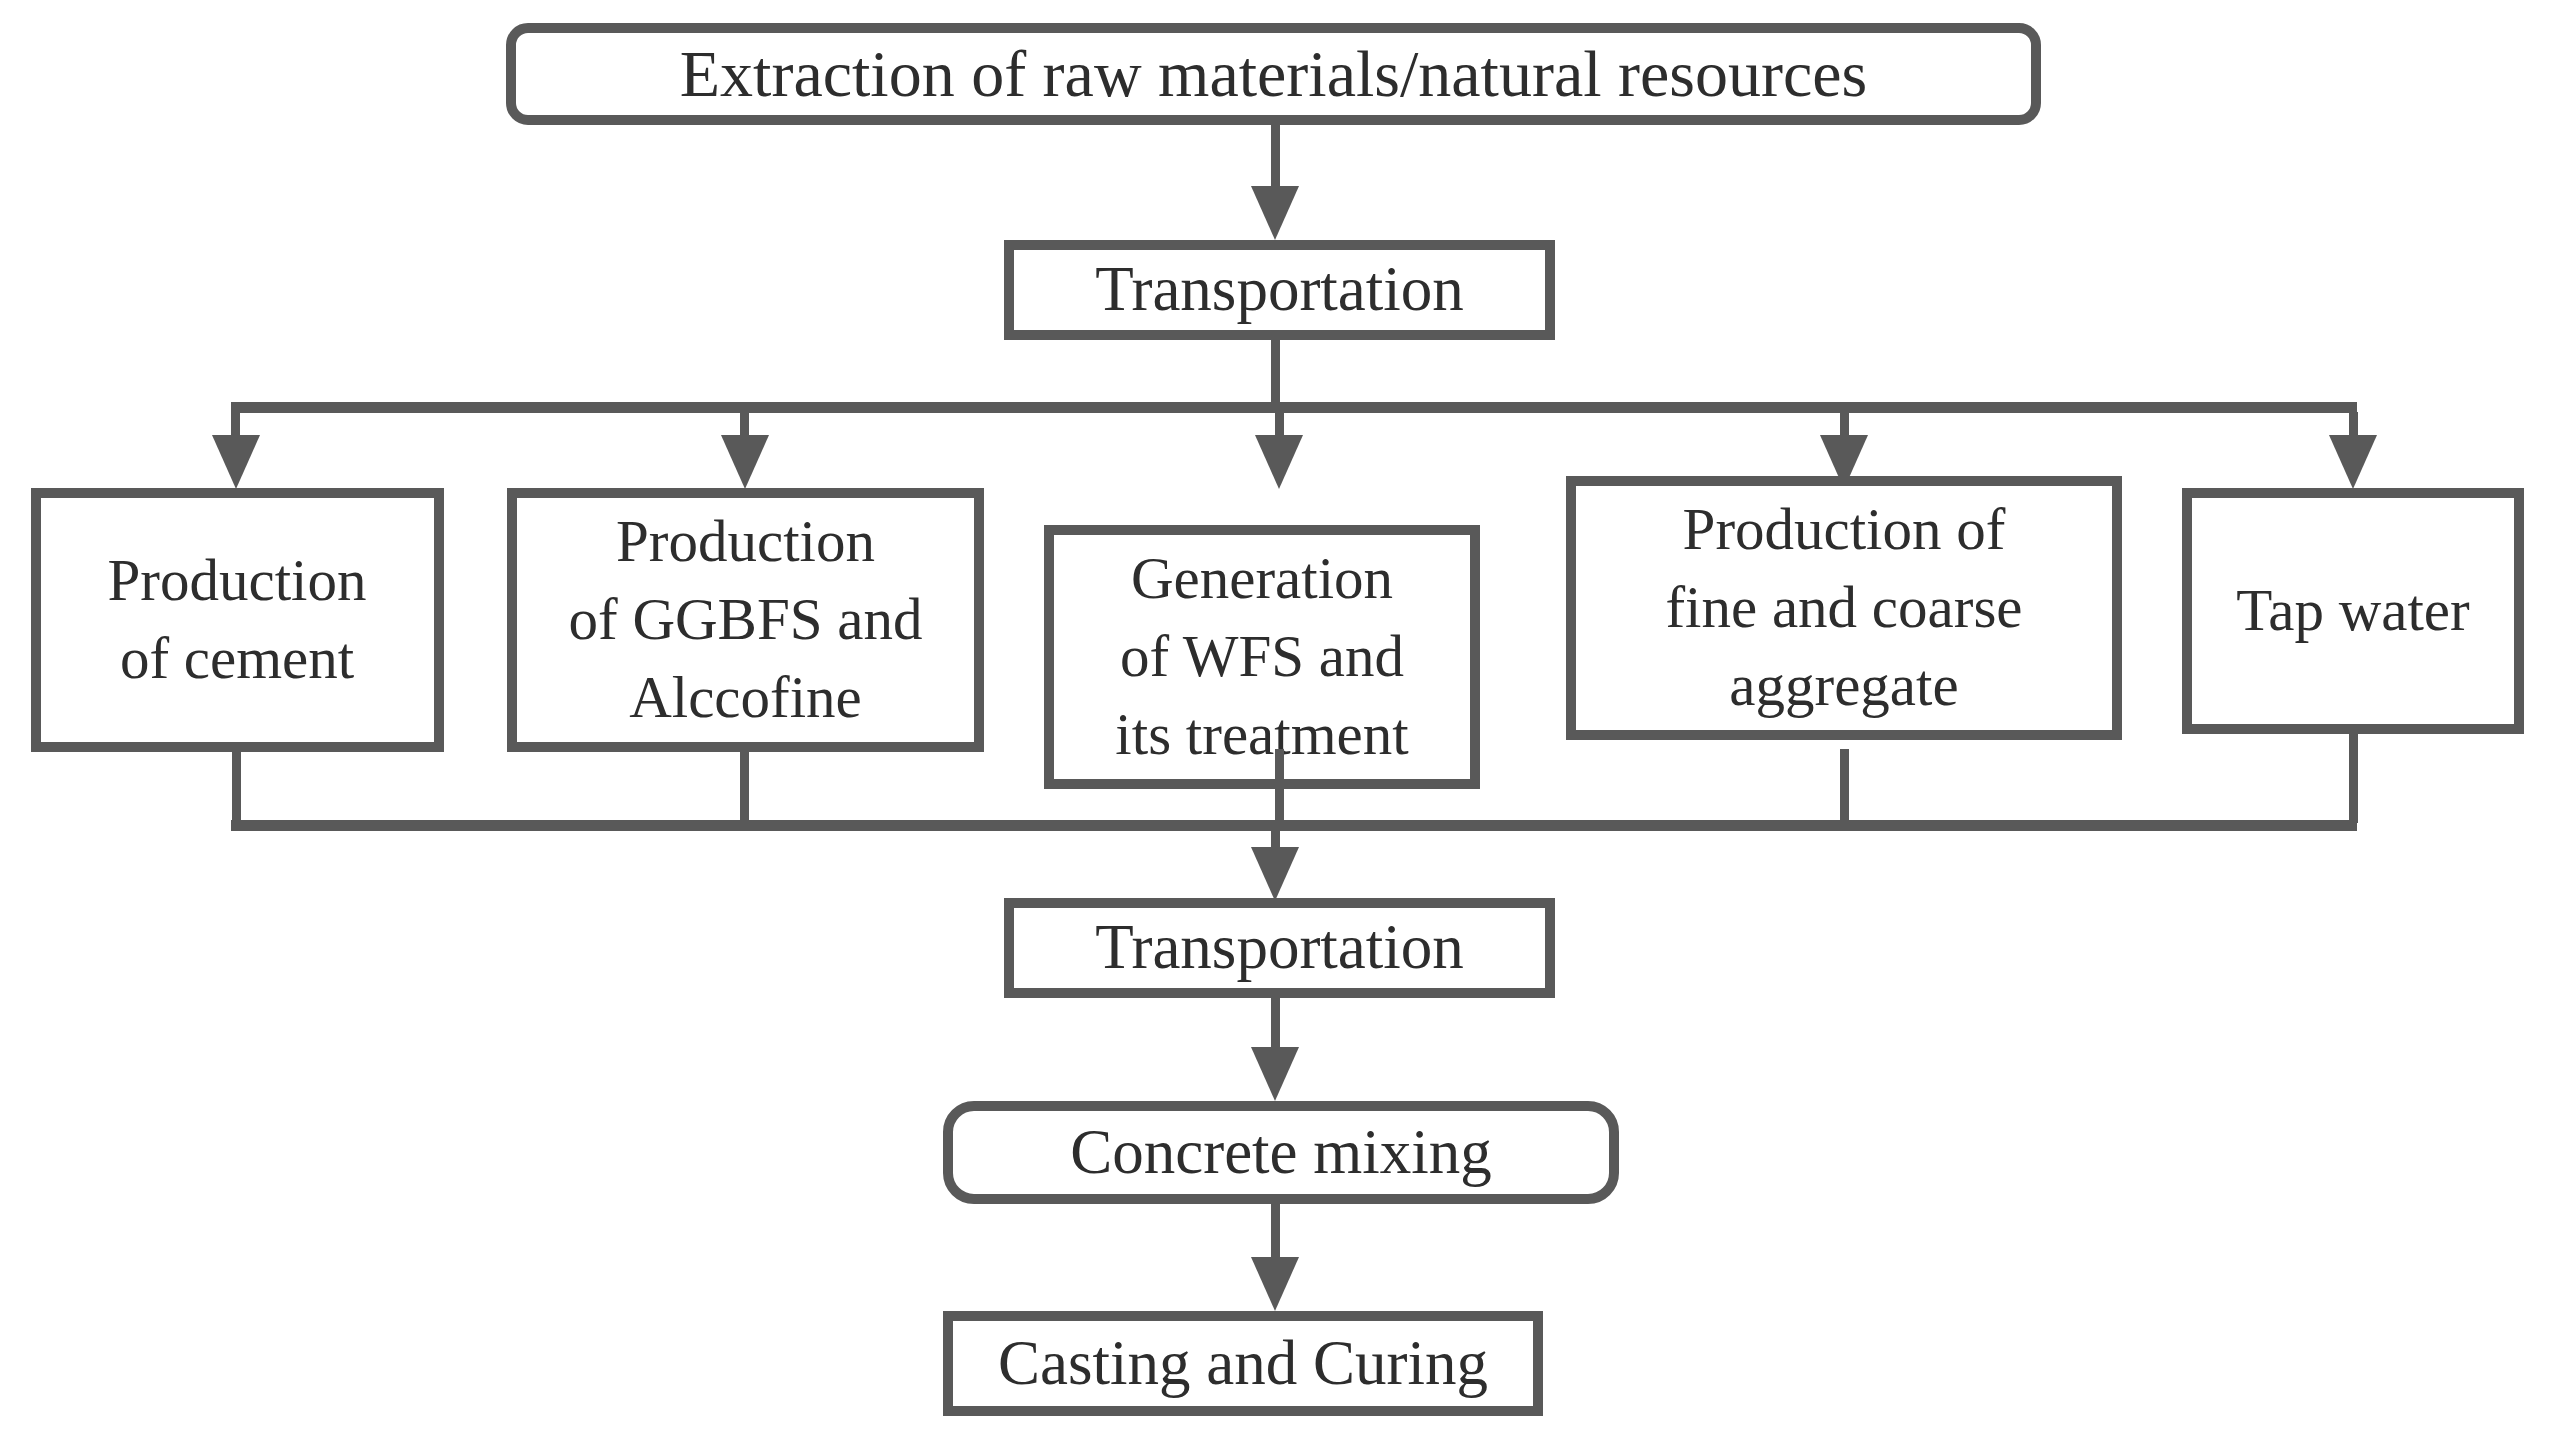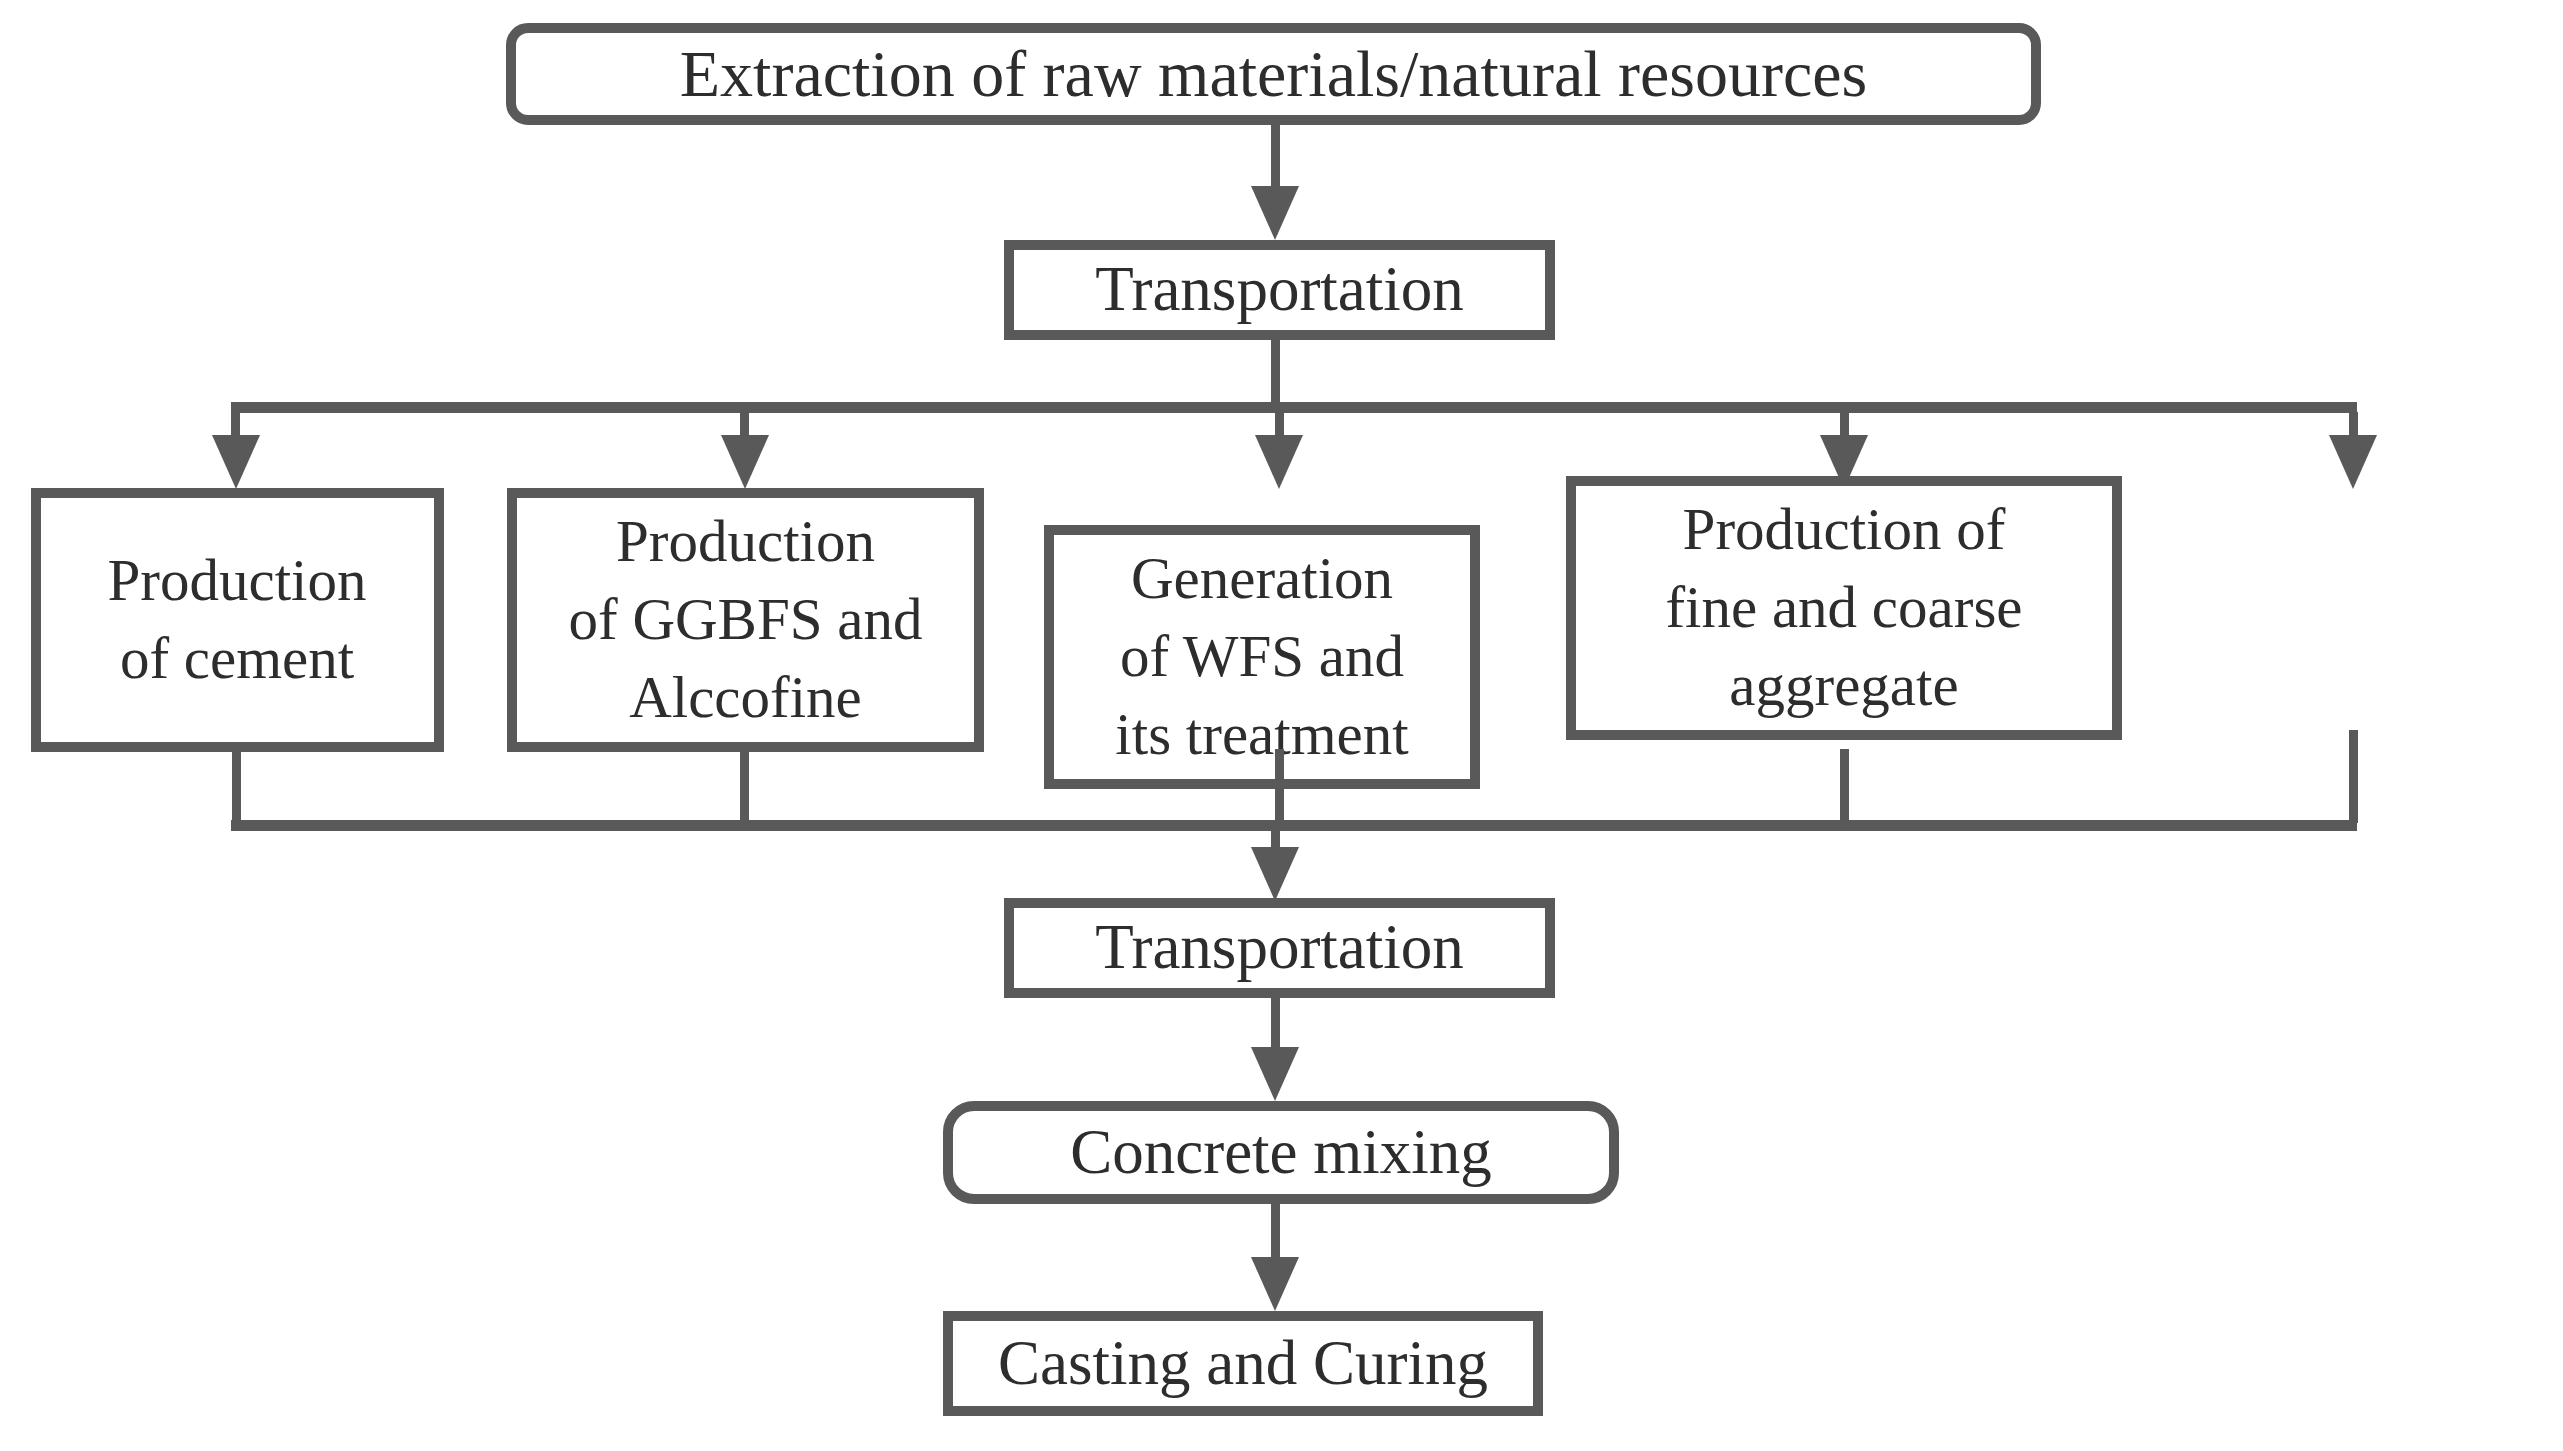--- a/index.html
+++ b/index.html
@@ -96,6 +96,7 @@
 fine and coarse
 aggregate</div>
 
+  <div class="node fs-mid" style="left:2182px;top:488px;width:342px;height:246px;">Tap water</div>
 
   <div class="stem-v" style="left:232px;top:749px;height:75px;"></div>
   <div class="stem-v" style="left:740px;top:749px;height:75px;"></div>

